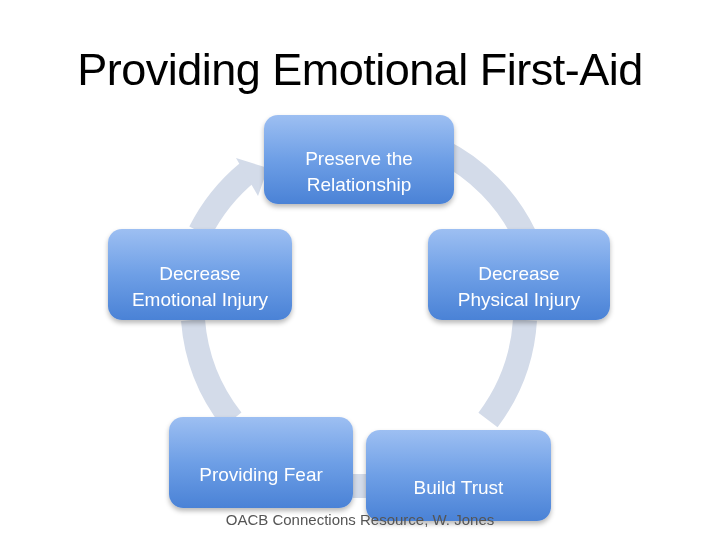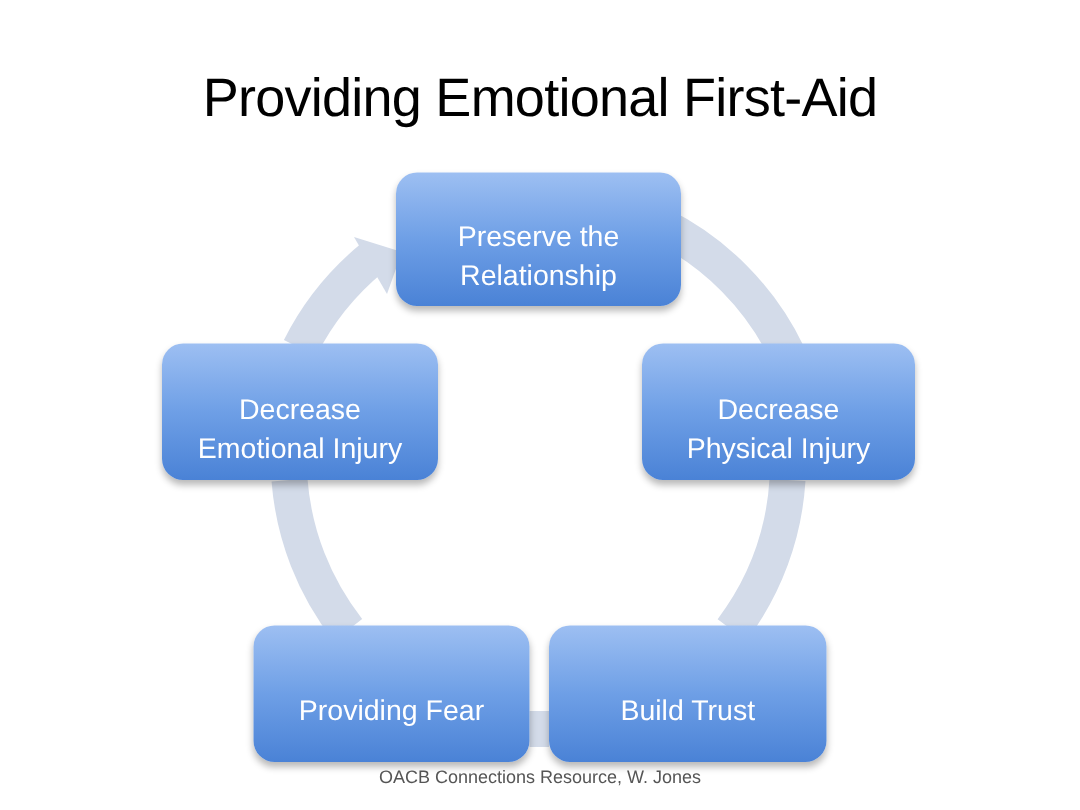--- a/index.html
+++ b/index.html
@@ -20,7 +20,7 @@
       top: 44px;
       width: 720px;
       text-align: center;
-      font-size: 36px;
+      font-size: 45px;
       color: #000000;
       letter-spacing: -0.5px;
       font-family: "Liberation Sans", "DejaVu Sans", sans-serif;

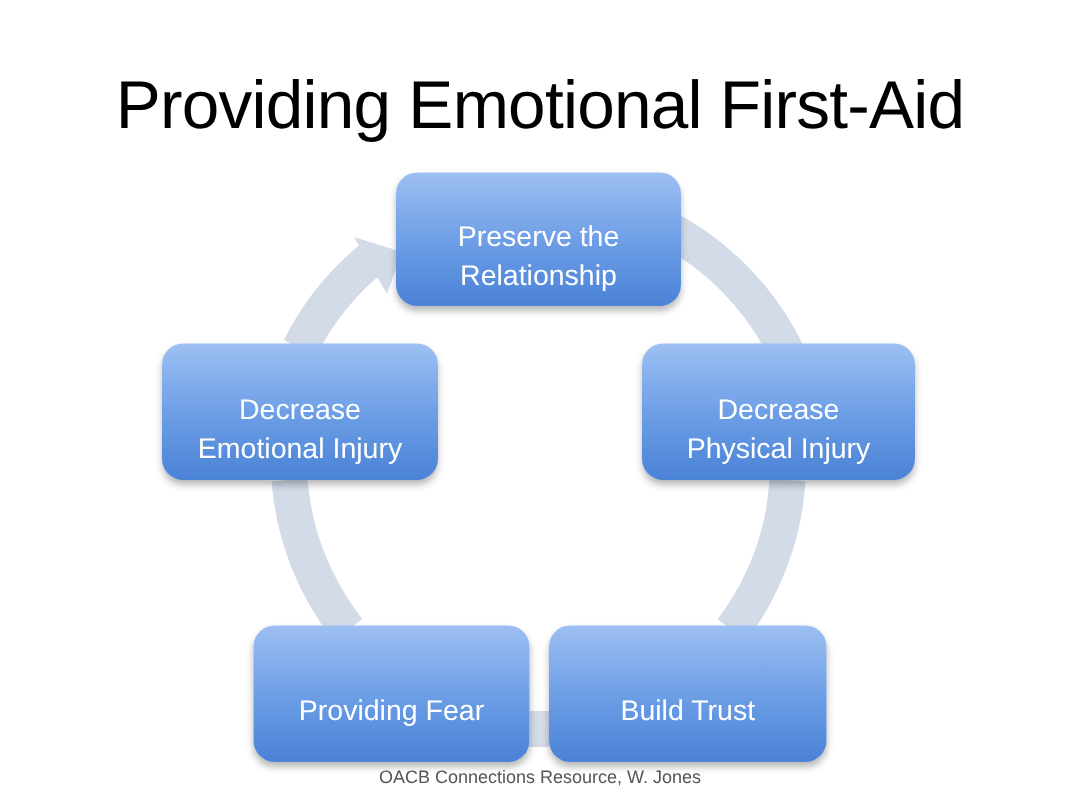--- a/index.html
+++ b/index.html
@@ -51,7 +51,7 @@
     .node span { white-space: pre-line; margin-top: 25px; }
     .n0 { left: 264px; top: 115px; width: 190px; height: 89px; }
     .n1 { left: 428px; top: 229px; width: 182px; height: 91px; }
-    .n2 { left: 366px; top: 417px; width: 185px; height: 91px; }
+    .n2 { left: 366px; top: 430px; width: 185px; height: 91px; }
     .n3 { left: 169px; top: 417px; width: 184px; height: 91px; }
     .n4 { left: 108px; top: 229px; width: 184px; height: 91px; }
     .footer {

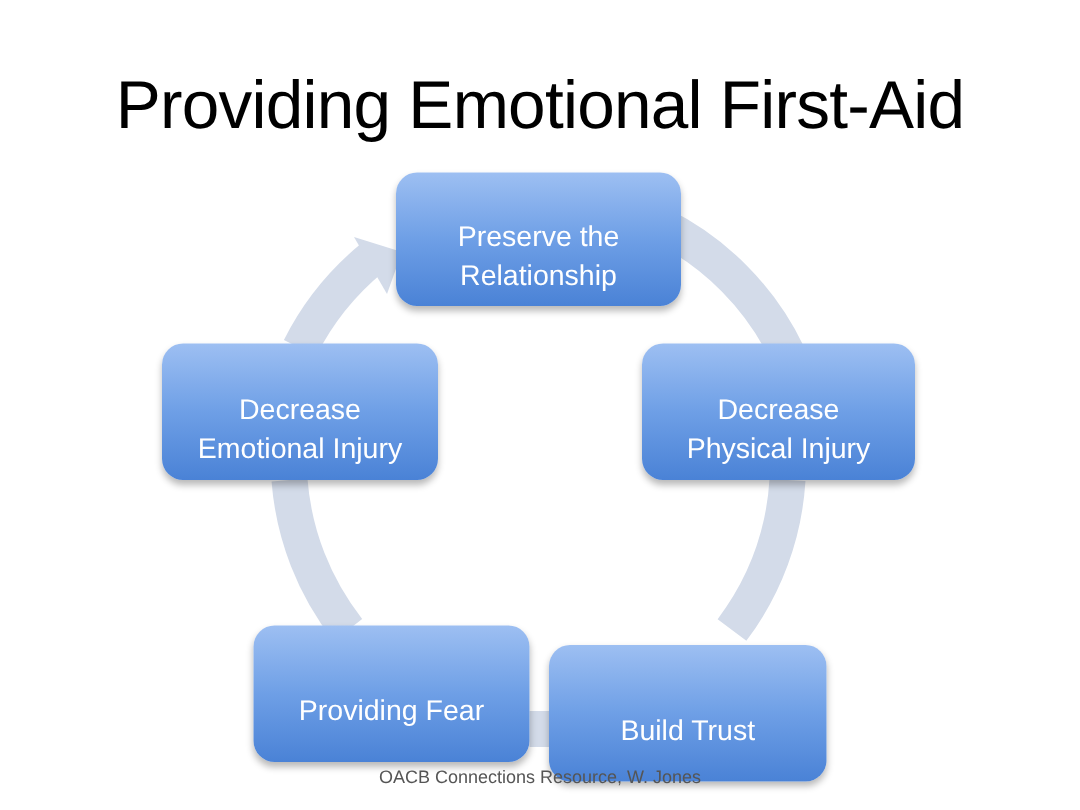--- a/index.html
+++ b/index.html
@@ -60,7 +60,7 @@
       top: 511px;
       width: 720px;
       text-align: center;
-      font-size: 12px;
+      font-size: 15px;
       color: #555555;
       font-family: "Liberation Sans", "DejaVu Sans", sans-serif;
     }

